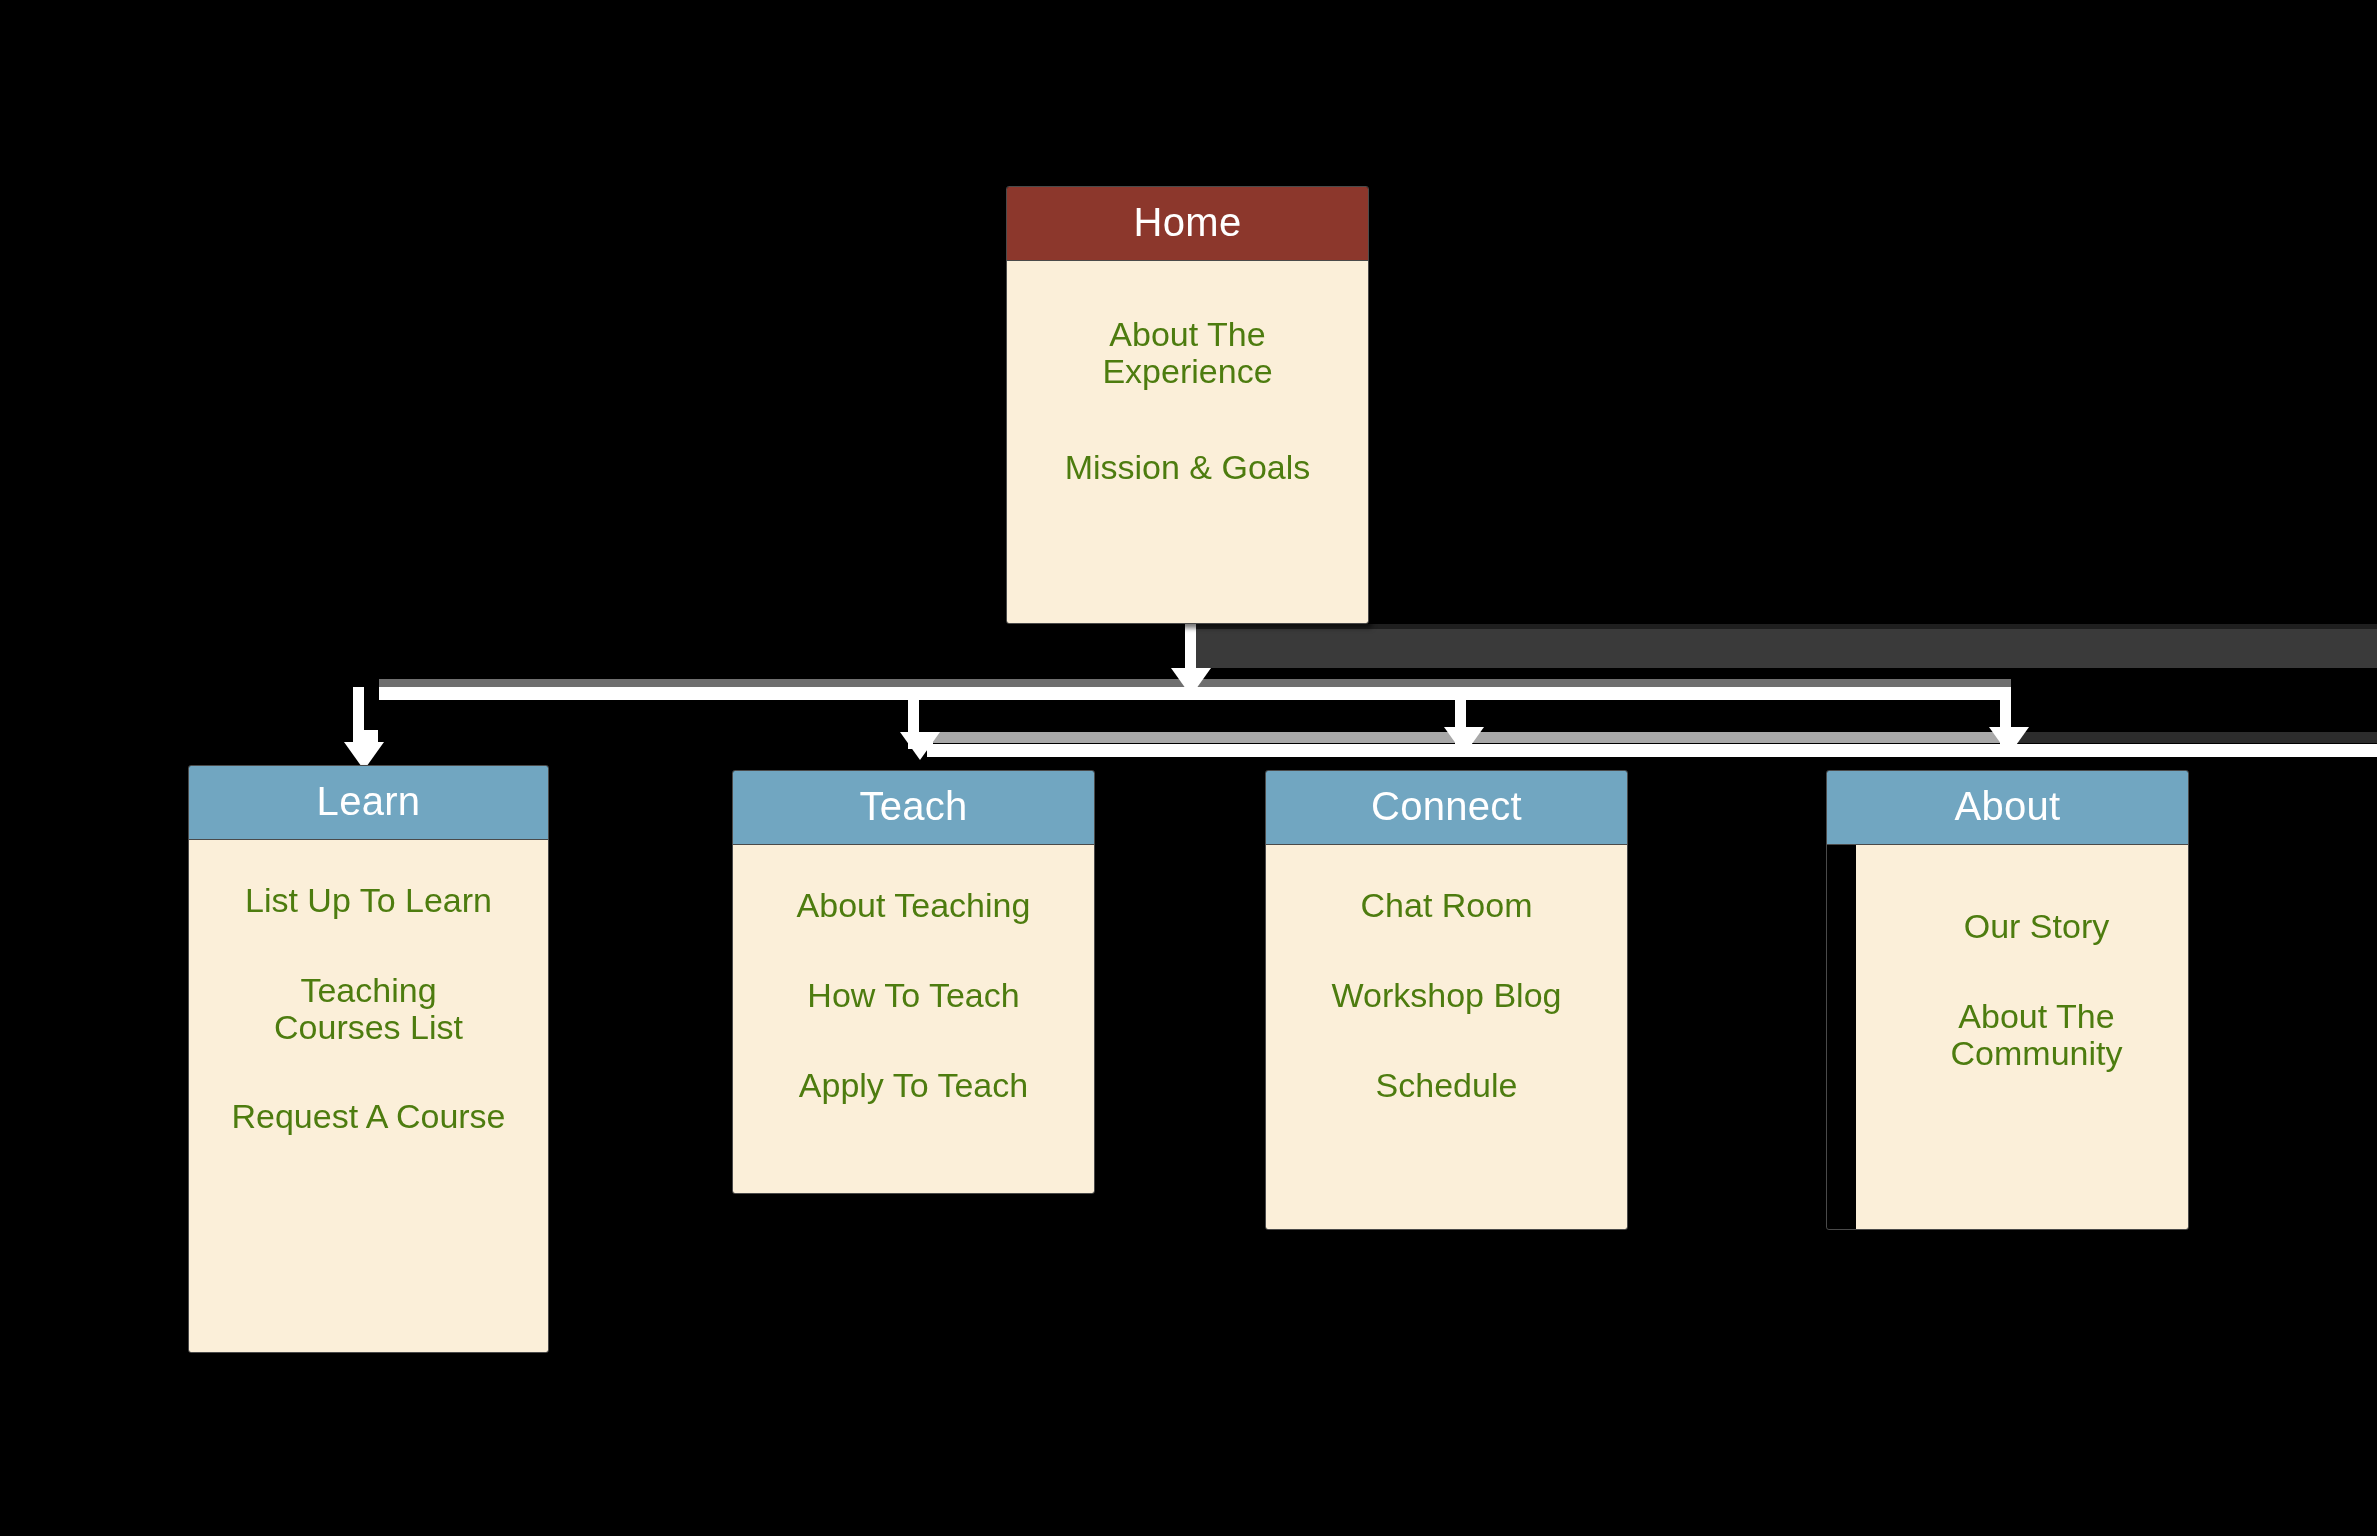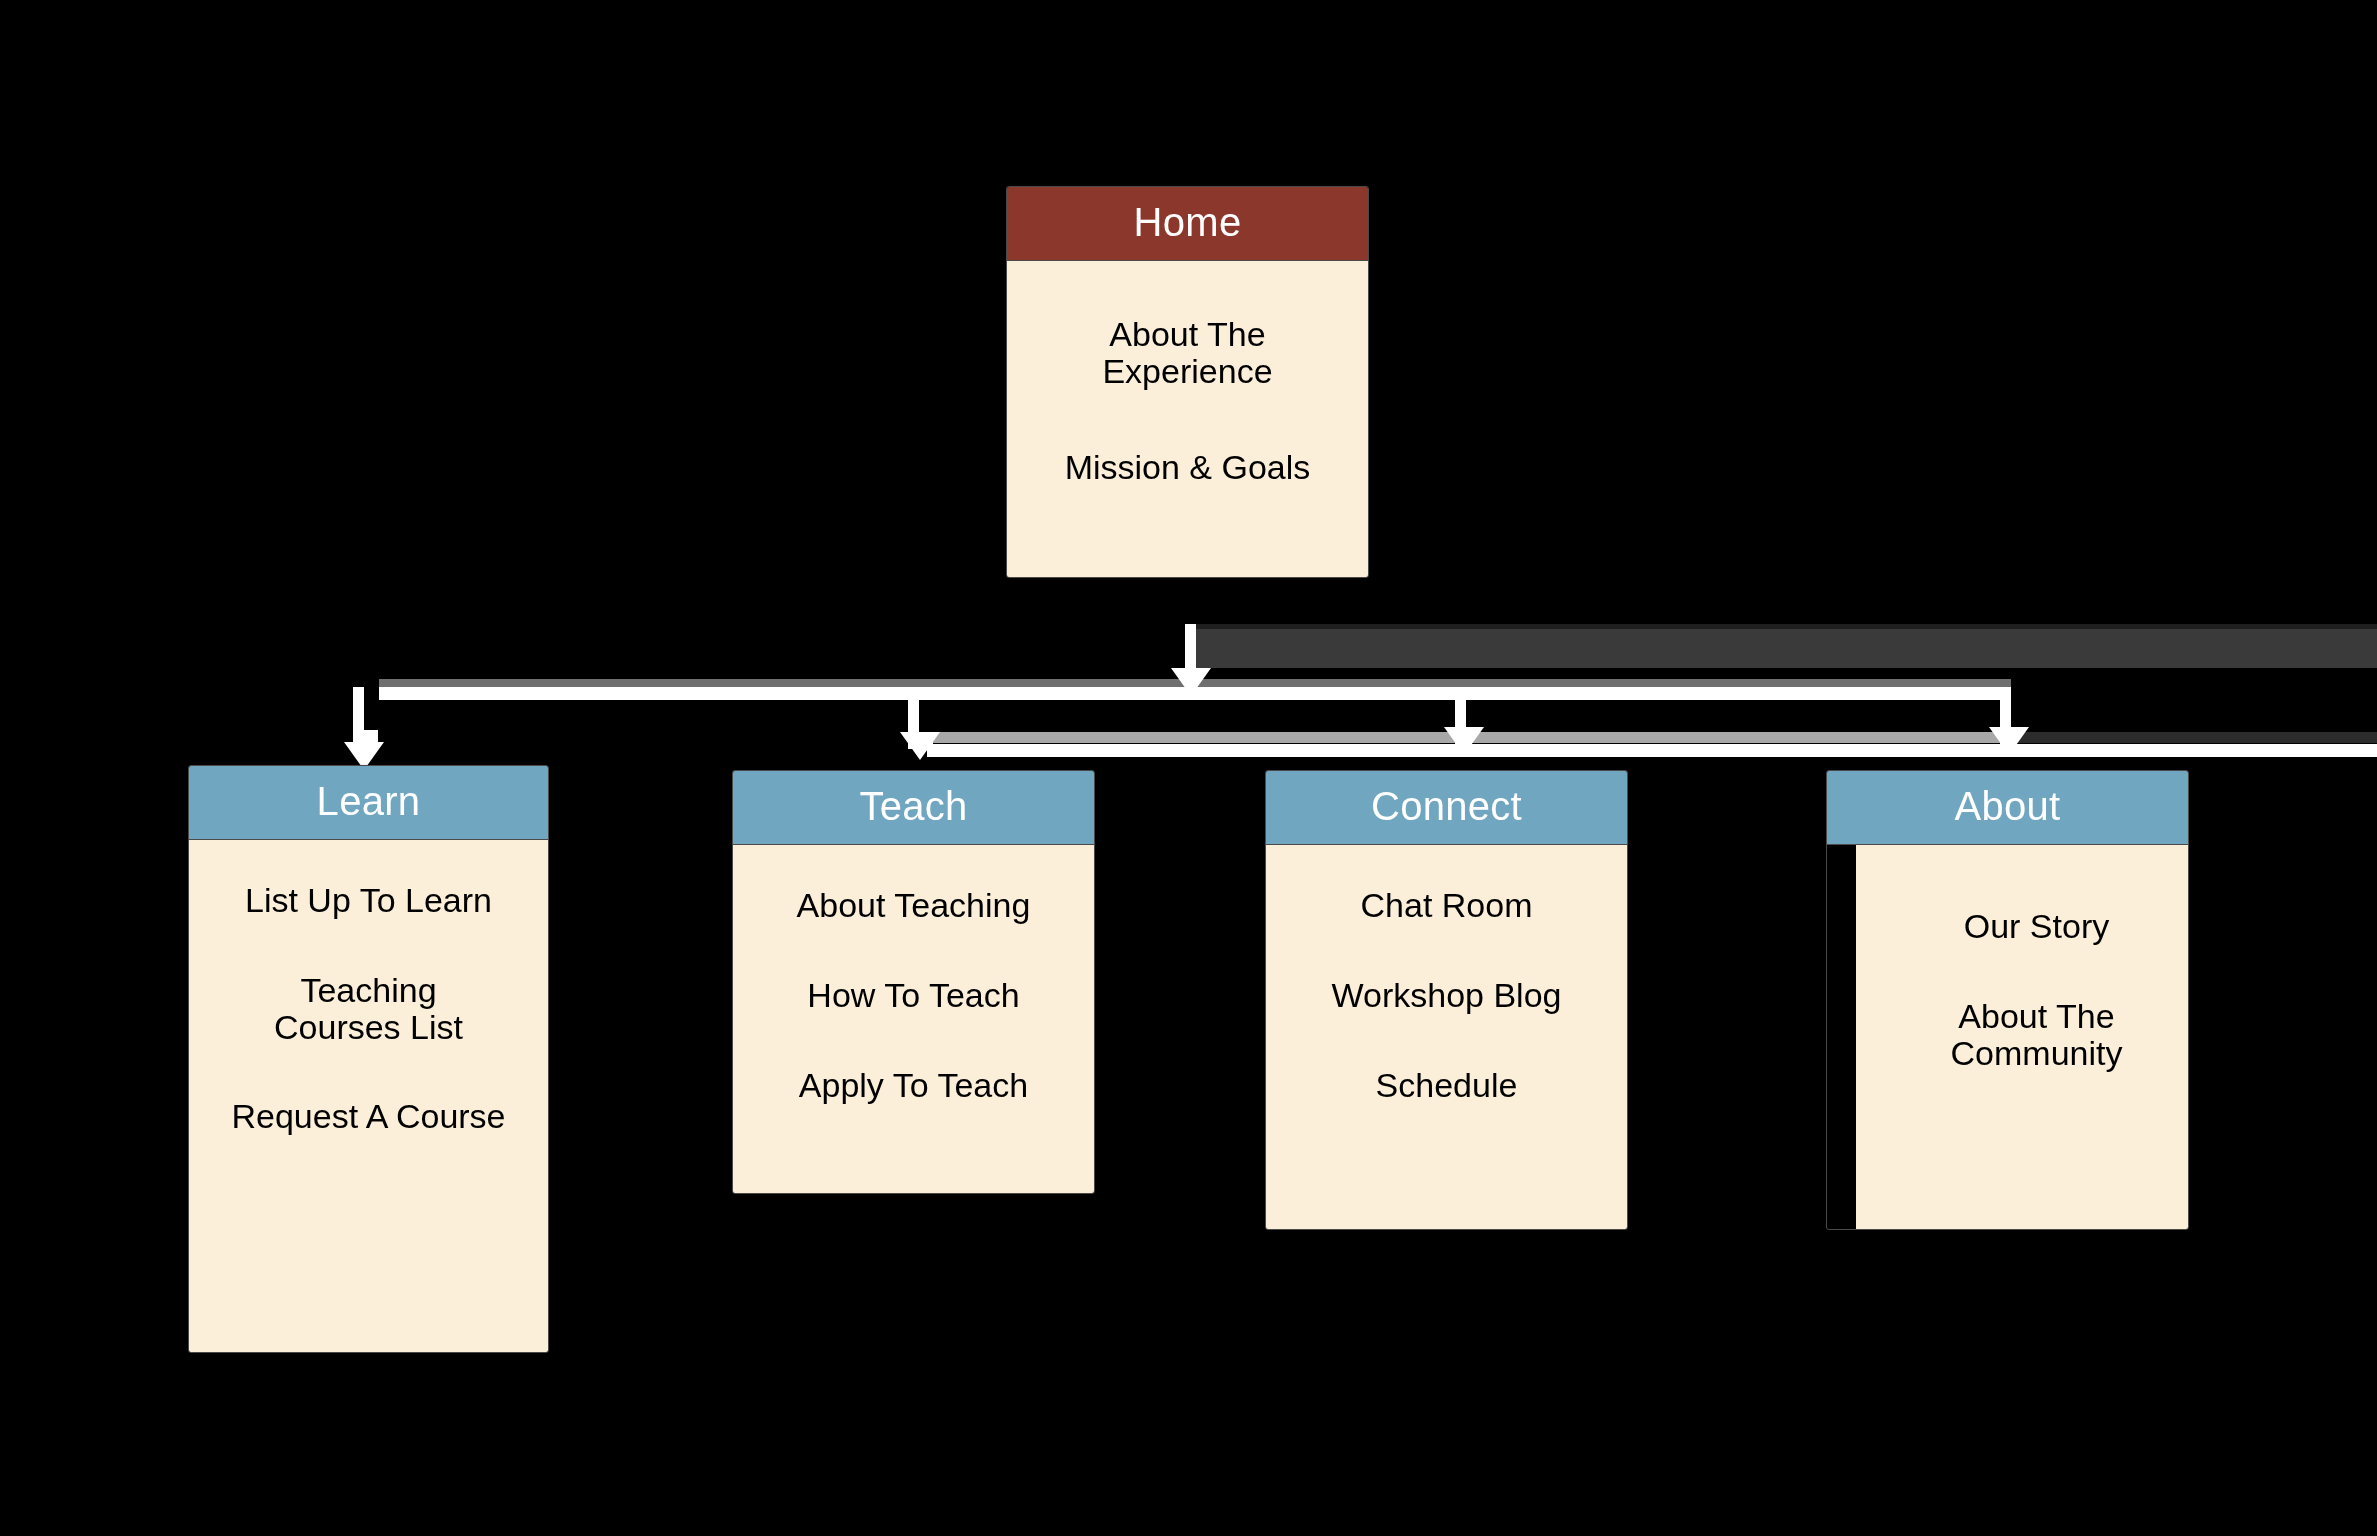--- a/index.html
+++ b/index.html
@@ -100,7 +100,7 @@
   <div class="conn conn-h" style="left:2007px; top:744px; width:371px; height:13.3px;"></div>
   <div class="band" style="left:2007px; top:732px; width:371px; height:11.4px; background:#2c2c2c;"></div>
 
-  <div class="node" style="left:1006px; top:186px; width:363px; height:392px;">
+  <div class="node" style="left:1006px; top:186px; width:363px; height:438px;">
     <div class="node-header root">Home</div>
     <div class="node-body root-body" style="height:367px;">
       <div class="leaf" style="max-width:219px; margin-bottom:59px;">About The Experience</div>

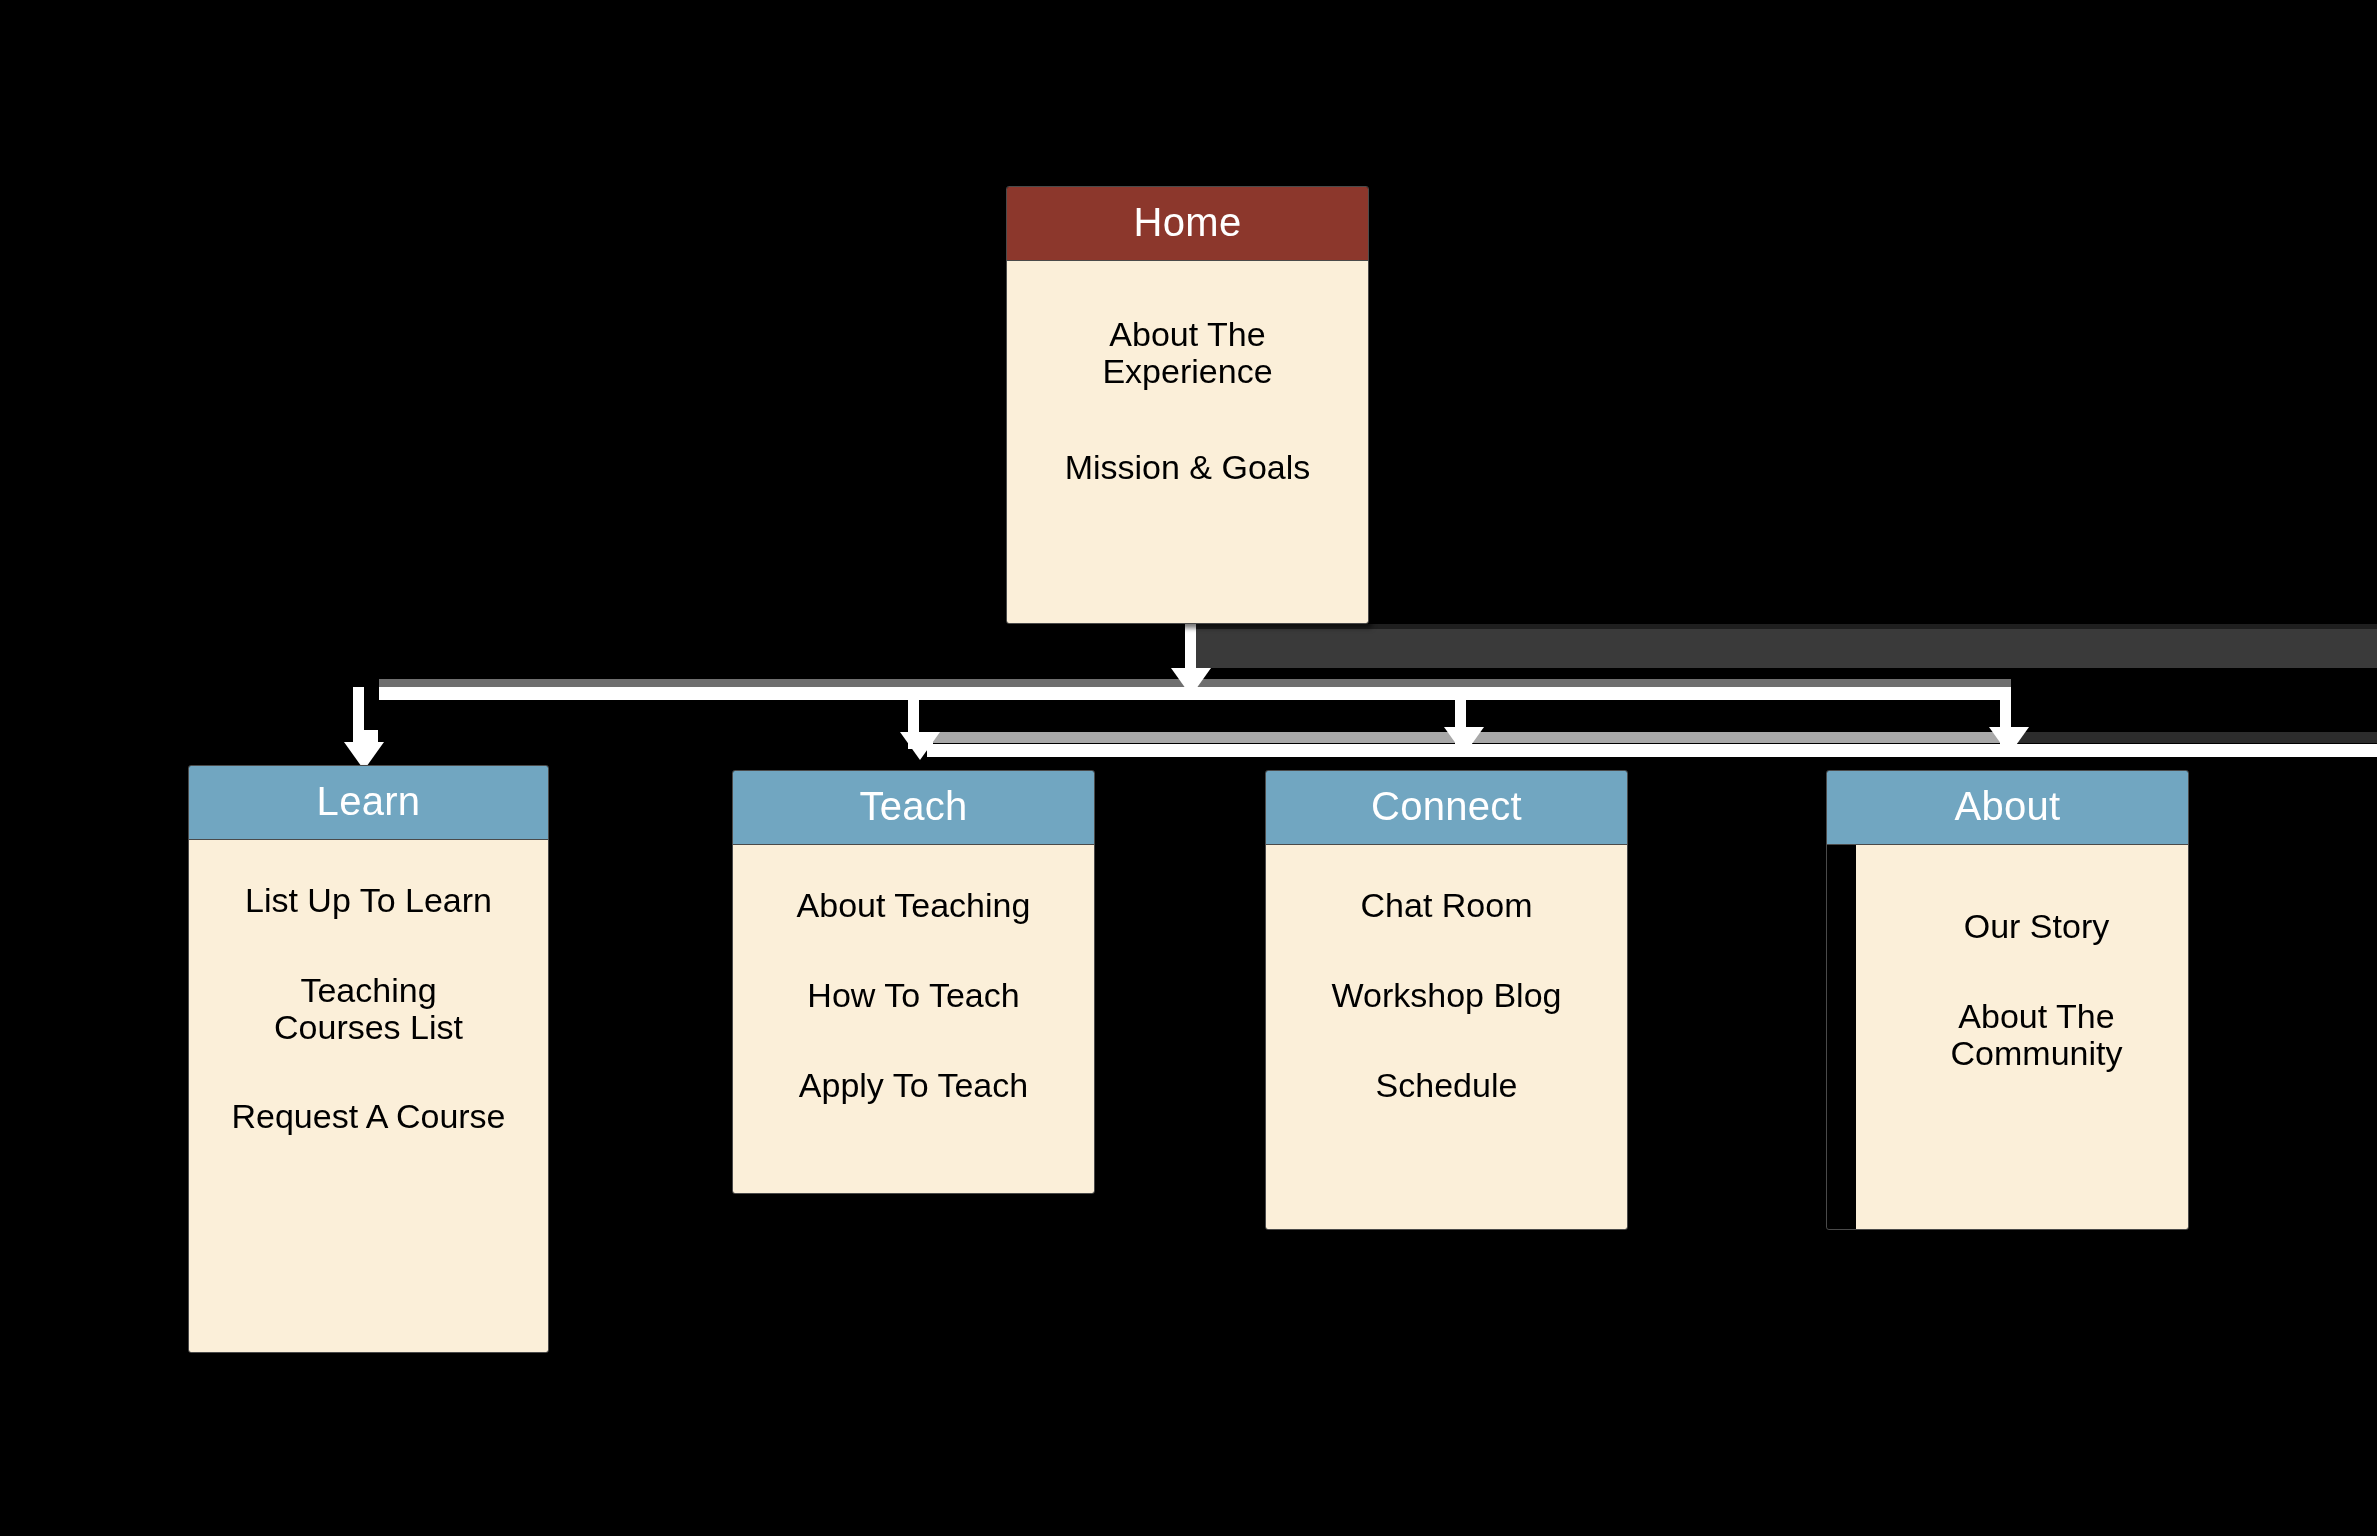--- a/index.html
+++ b/index.html
@@ -55,7 +55,7 @@
   .node-body.root-body { padding-top: 55px; }
 
   .leaf {
-    color: #000000;
+    color: #4d7c0f;
     font-size: 34px;
     line-height: 1.08;
     text-align: center;

